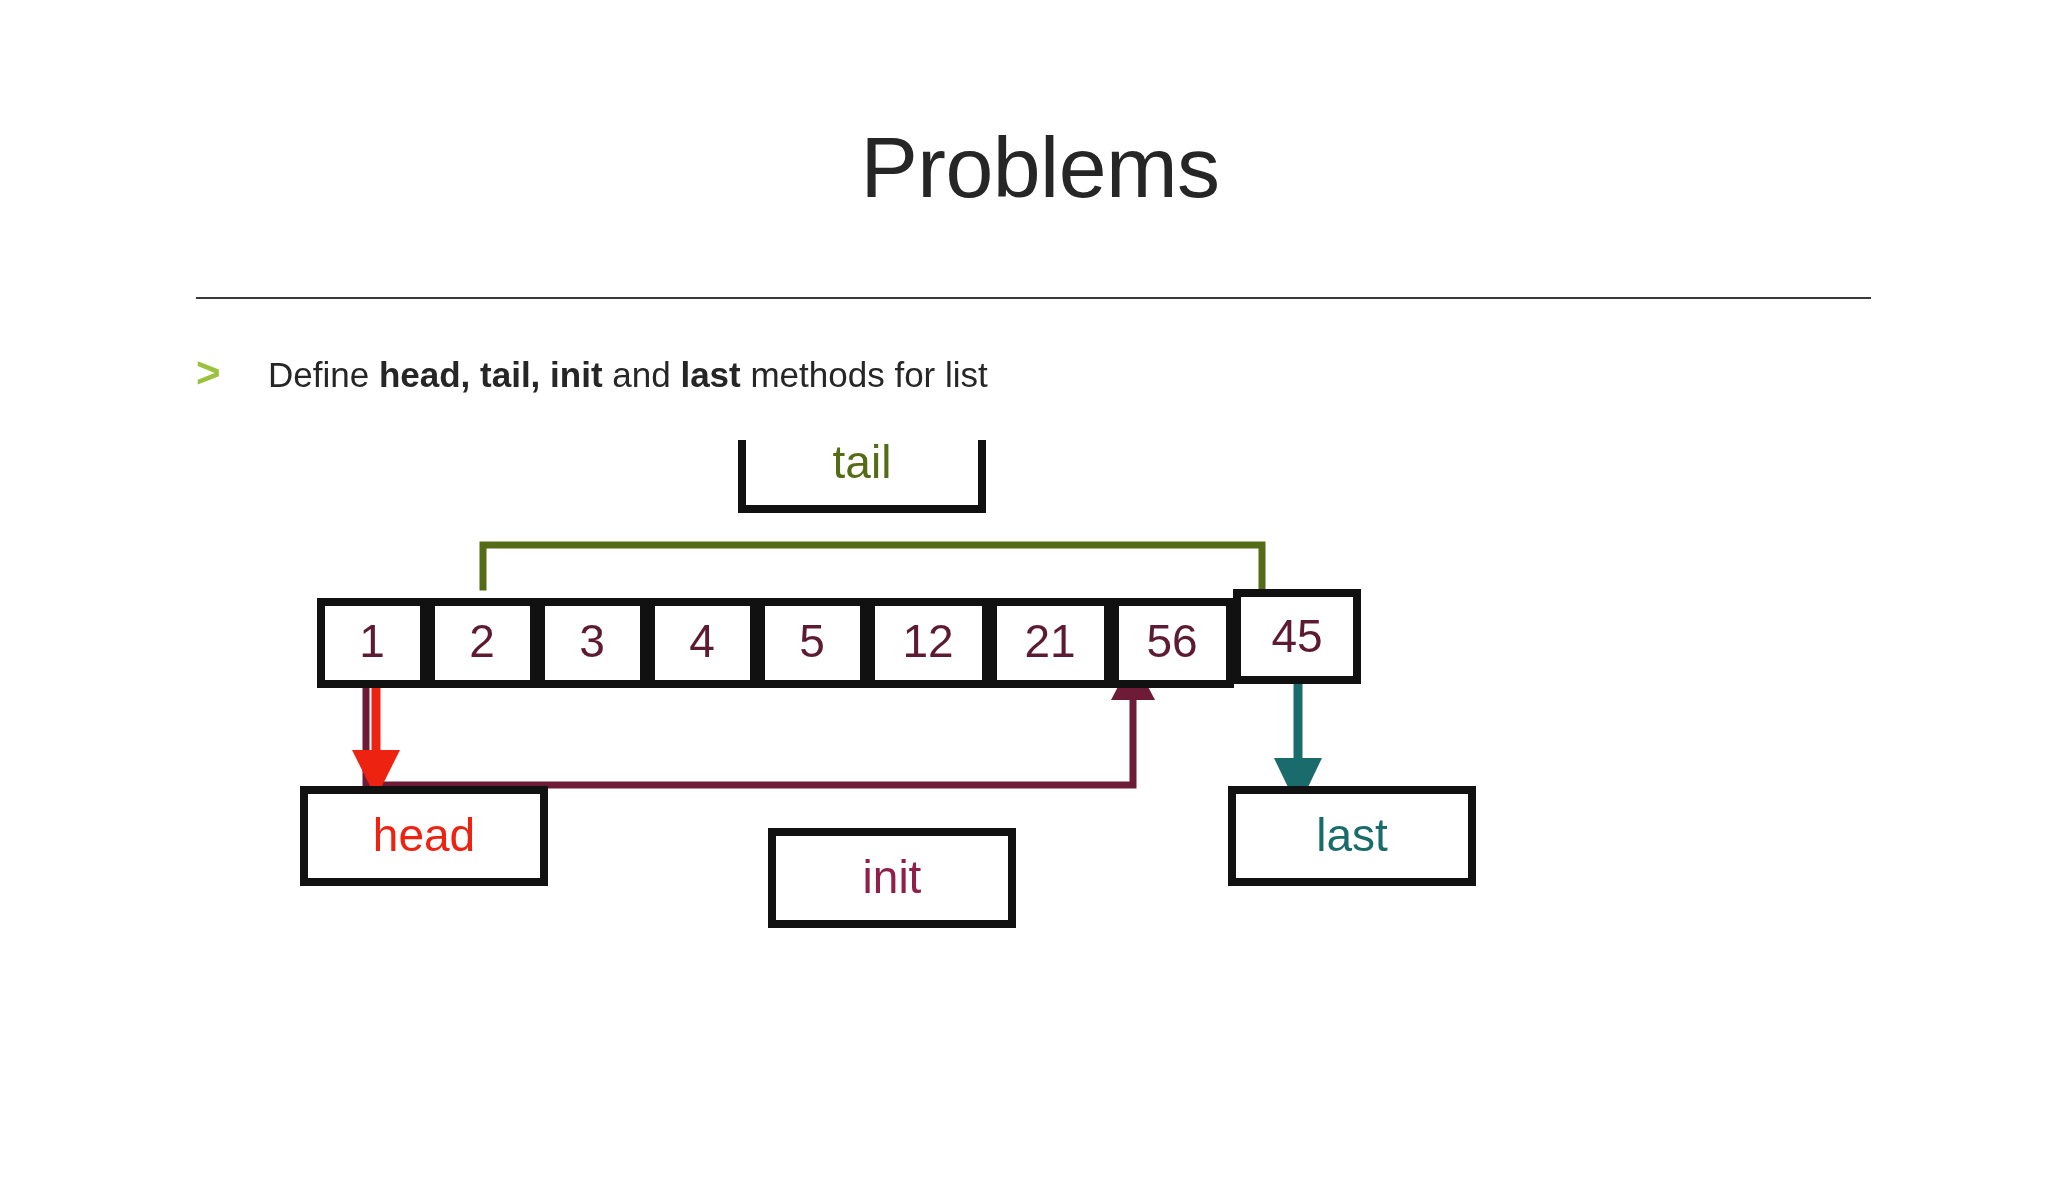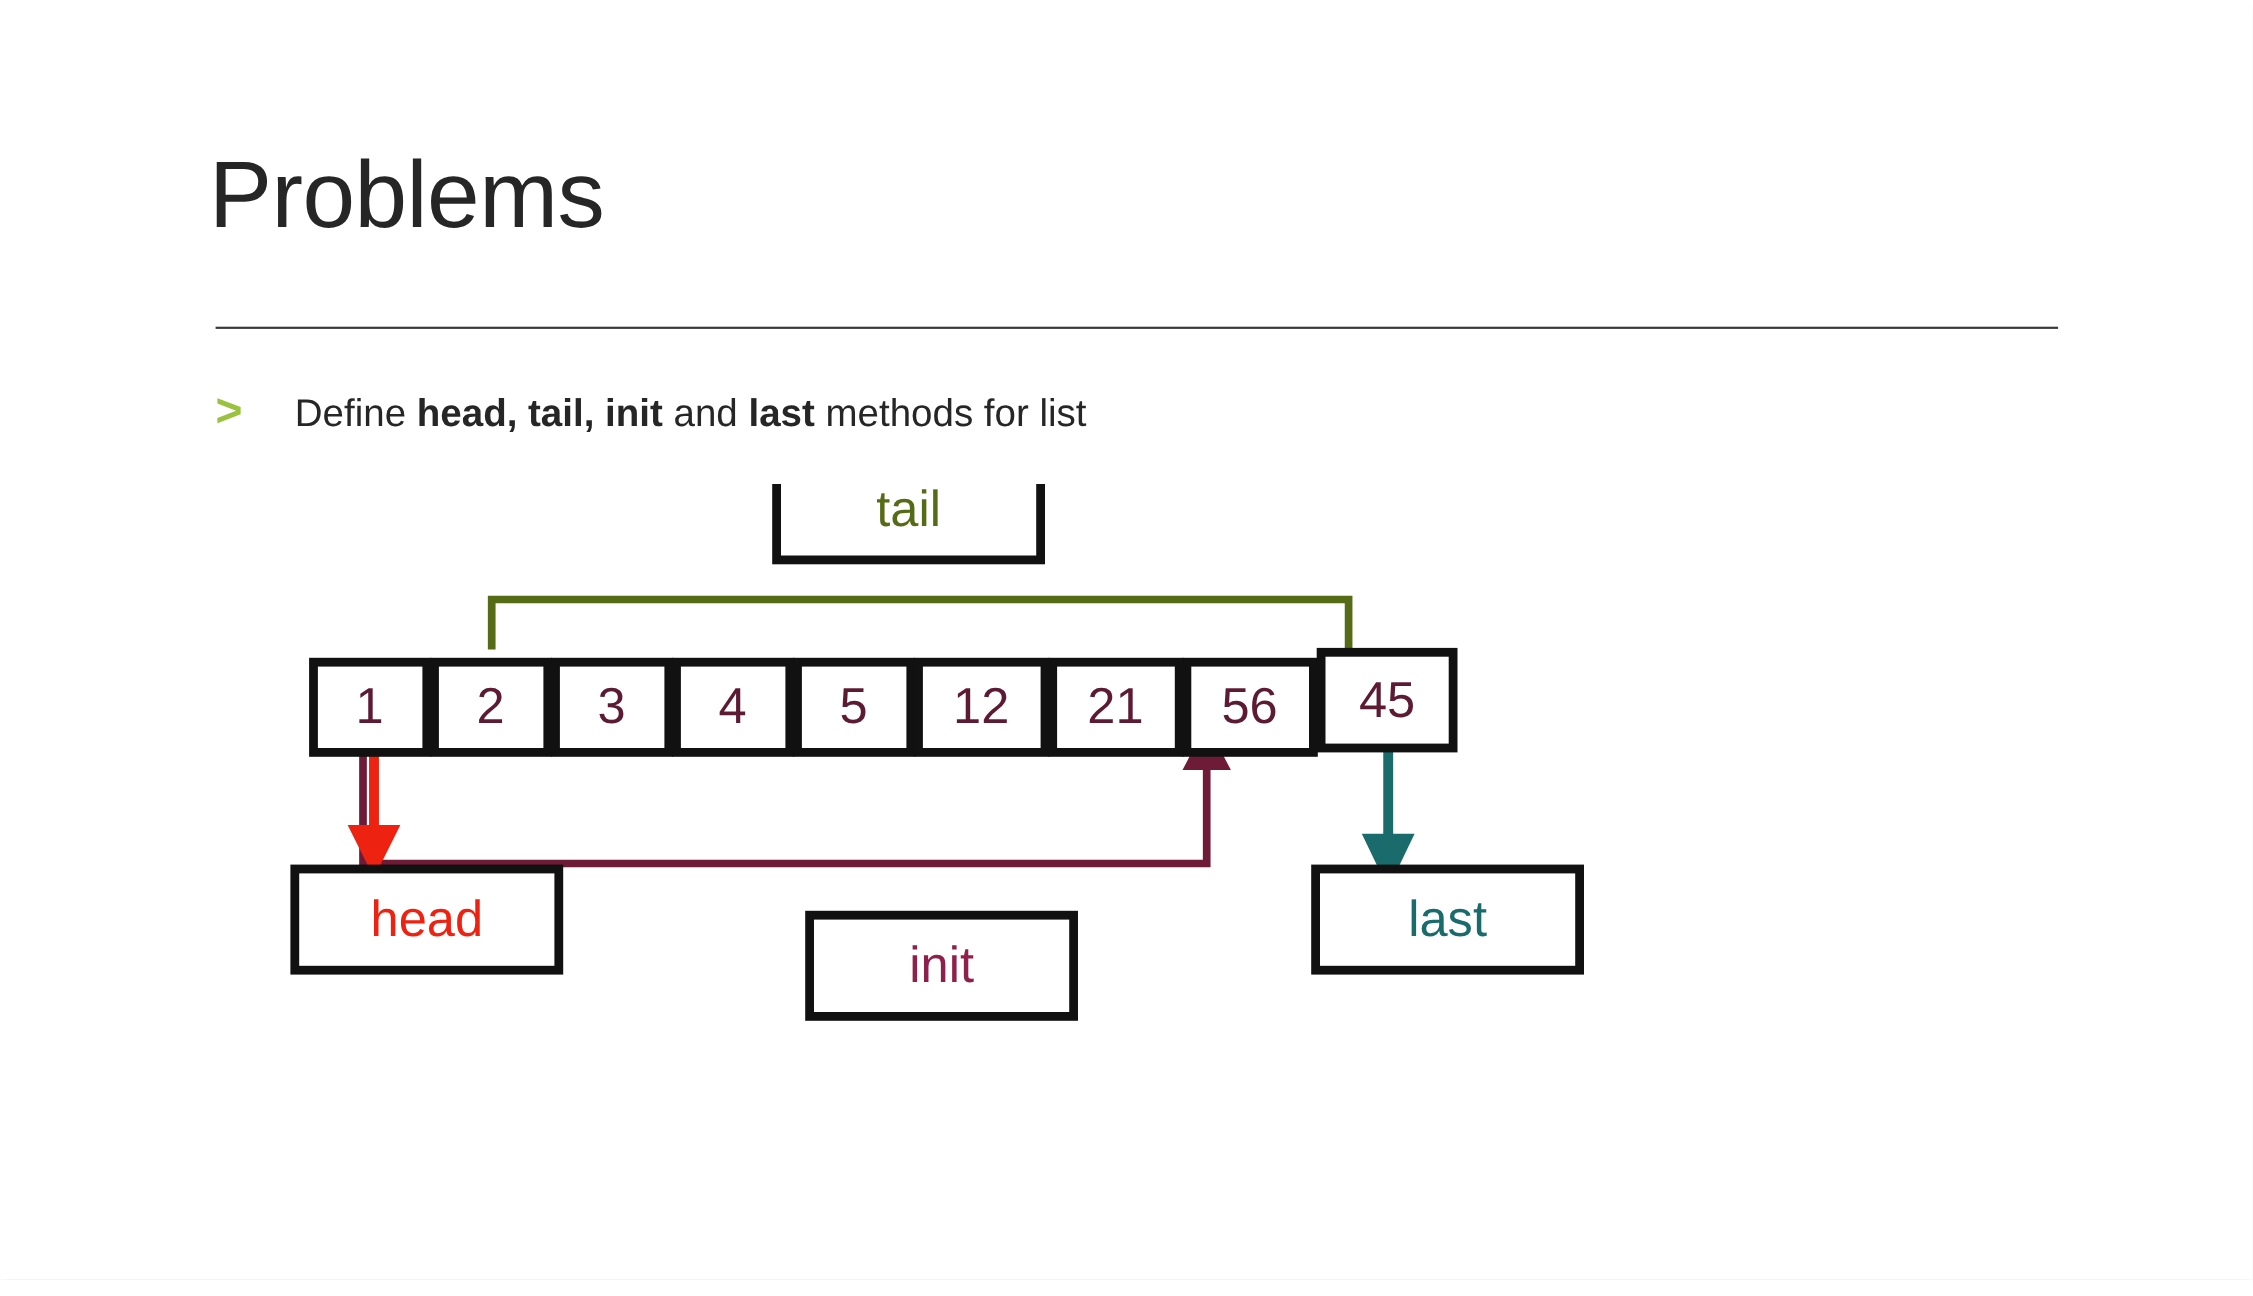--- a/index.html
+++ b/index.html
@@ -36,8 +36,9 @@
   #title-area {
     position: absolute;
     left: 190px;
-    top: 134px;
+    top: 124px;
     width: 1700px;
+    text-align: center;
   }
   #page-title {
     font-size: 86px;

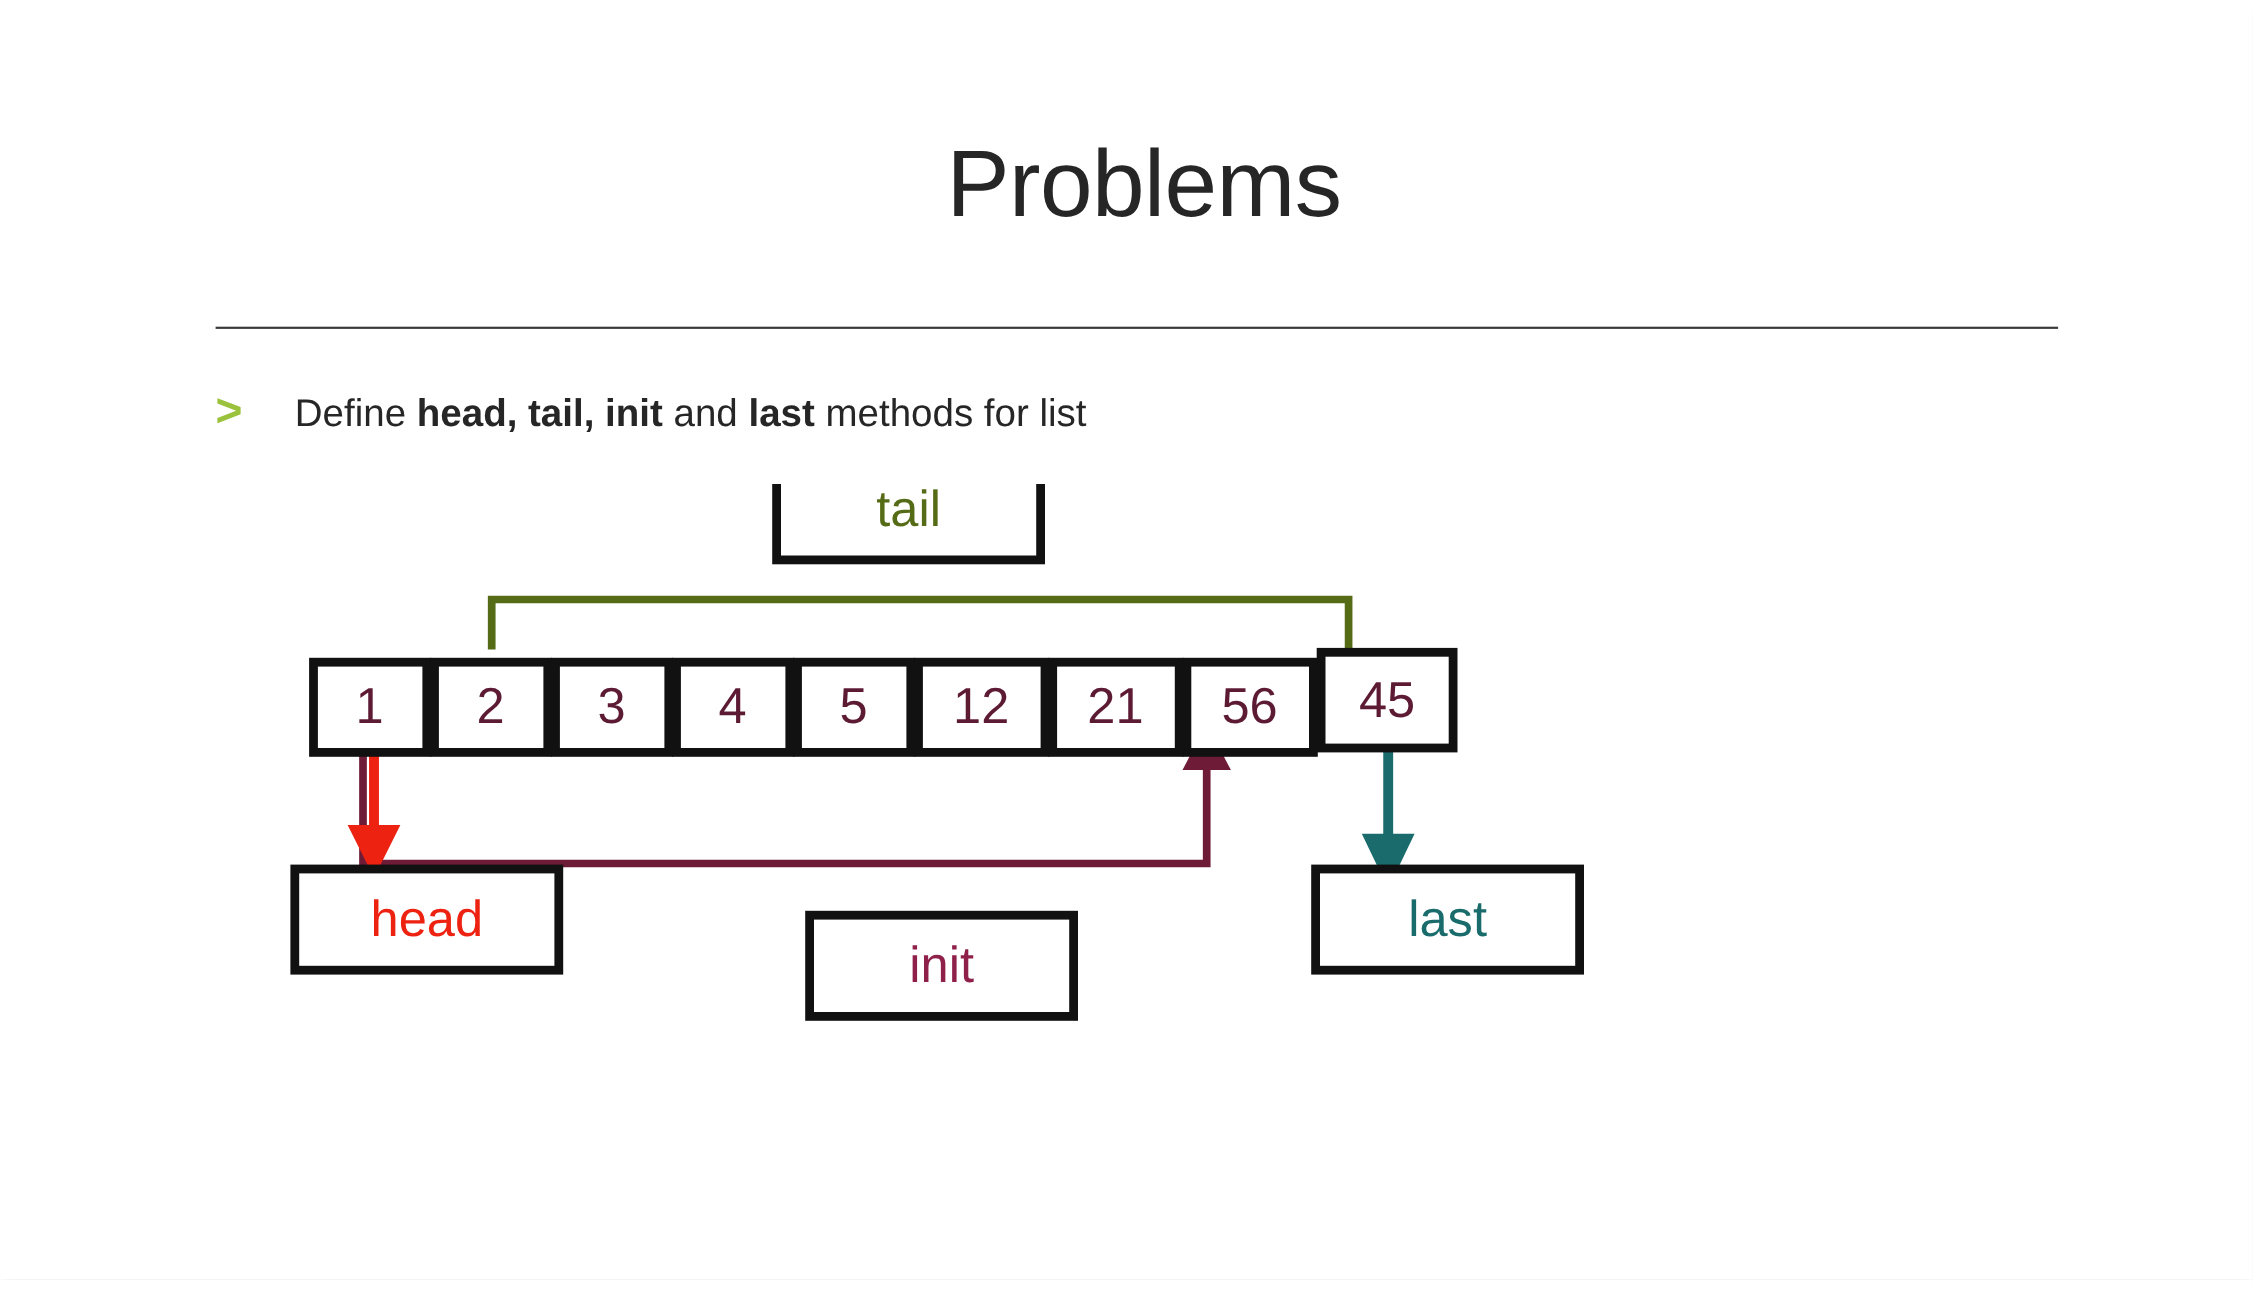--- a/index.html
+++ b/index.html
@@ -90,6 +90,7 @@
     top: 440px;
     width: 1737px;
     height: 620px;
+    padding-left: 36px;
   }
   #diagram svg {
     display: block;

